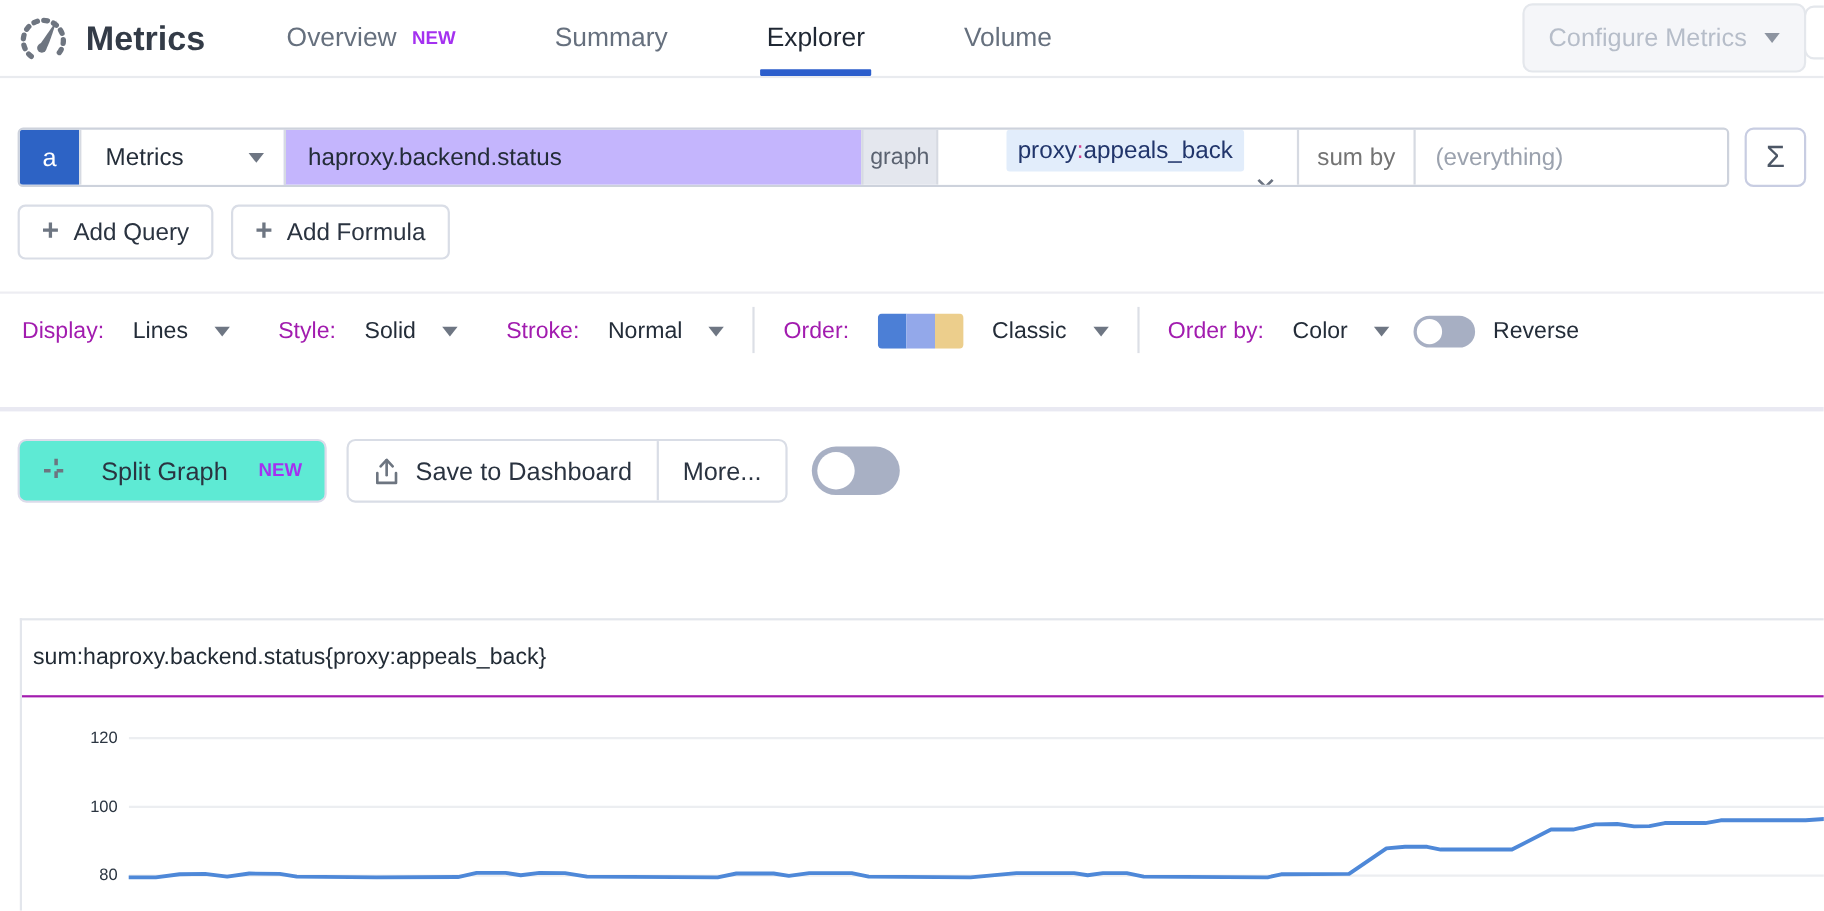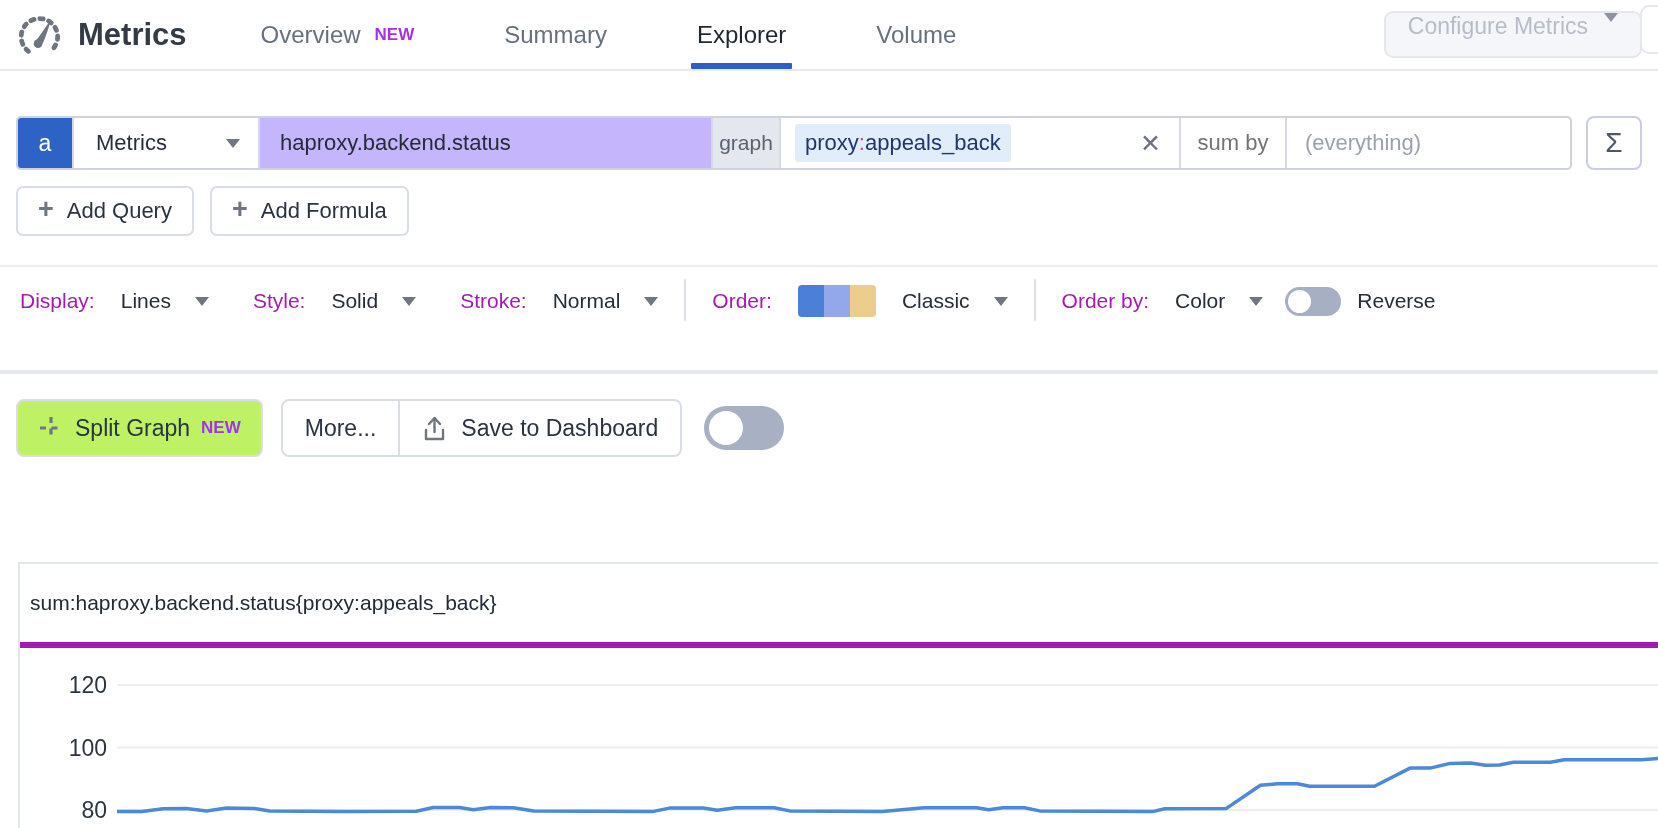--- a/index.html
+++ b/index.html
@@ -18,7 +18,7 @@
   .tab.active { color:#1f2733; font-weight:500; }
   .tab.active .underline { position:absolute; bottom:0; left:-6px; right:-6px;
          height:6px; background:#2c5ecc; border-radius:1px; }
-  .configure-btn { margin-left:auto; height:47px; display:flex; 
+  .configure-btn { margin-left:auto; height:63px; display:flex; align-items:center;
          gap:16px; padding:0 22px; background:#f5f6f9; border:2px solid #e4e7ec;
          border-radius:9px; color:#b6bdc9; font-size:23px; cursor:pointer; }
   .caret { width:0; height:0; border-left:7px solid transparent;

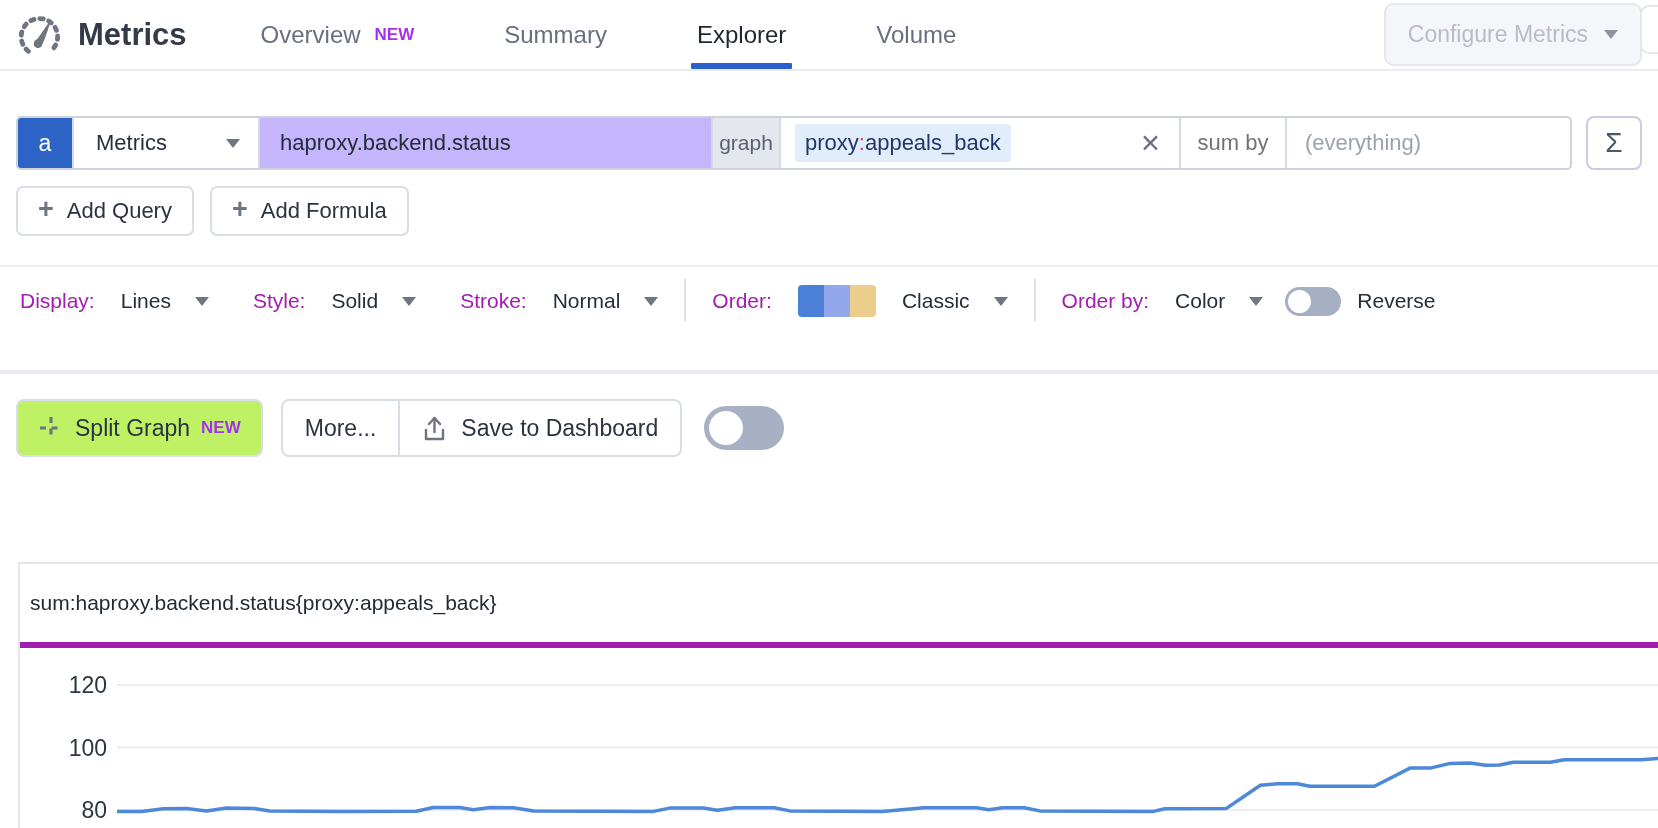--- a/index.html
+++ b/index.html
@@ -42,7 +42,7 @@
                 color:#232c38; }
   .seg-from { width:68px; justify-content:center; background:#e4e7ee; color:#5a6270;
               font-size:21px; }
-  .seg-filter { width:400px; padding-left:14px; background:#fff; }
+  .seg-filter { width:328px; padding-left:14px; background:#fff;flex-direction:column; }
   .filter-chip { background:#e2edfb; border-radius:3px; padding:6px 10px;
                  font-size:22px; color:#21356b; white-space:nowrap; }
   .filter-chip .sep { color:#d23d8e; }

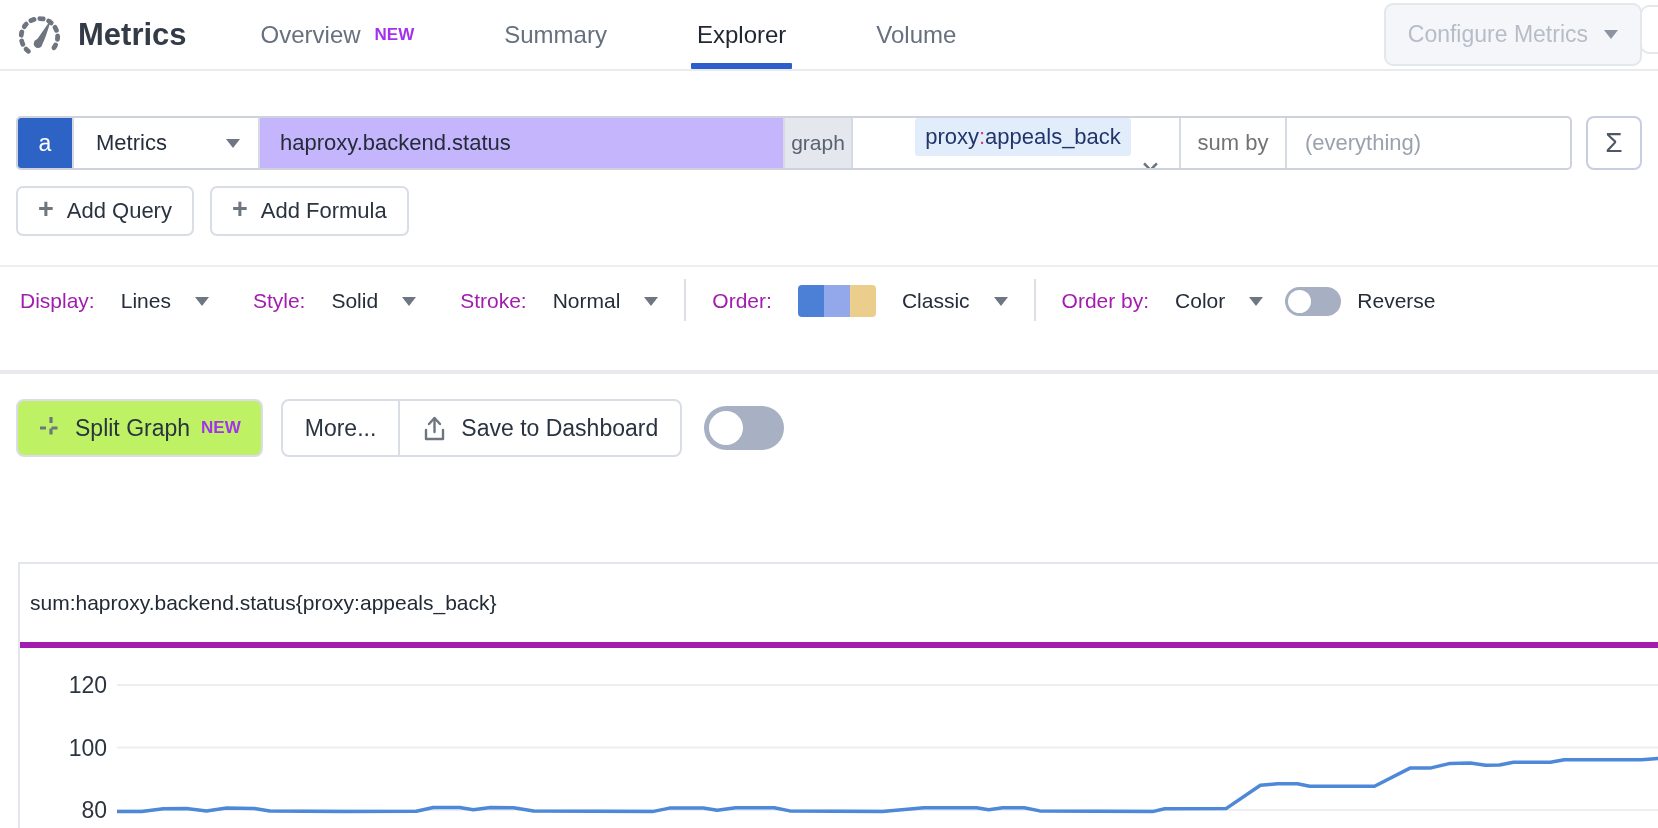--- a/index.html
+++ b/index.html
@@ -80,8 +80,8 @@
 
   
   .actions-row { margin-top:25px; padding:0 16px; display:flex; align-items:center; }
-  .split-btn { height:58px; display:flex; align-items:center; gap:11px; padding:0 20px;
-          border:2px solid #dcdbea; border-radius:8px; background:#bef264; font-size:23px;
+  .split-btn { height:58px; display:flex; align-items:center; gap:28px; padding:0 20px;
+          border:2px solid #dcdbea; border-radius:8px; background:#5eead4; font-size:23px;
           color:#2a3340; cursor:pointer;text-align:center; }
   .split-btn .badge { color:#a431f0; font-size:17px; font-weight:bold; }
   .btn-group { display:flex; align-items:stretch; height:58px; border:2px solid #d9dde6;

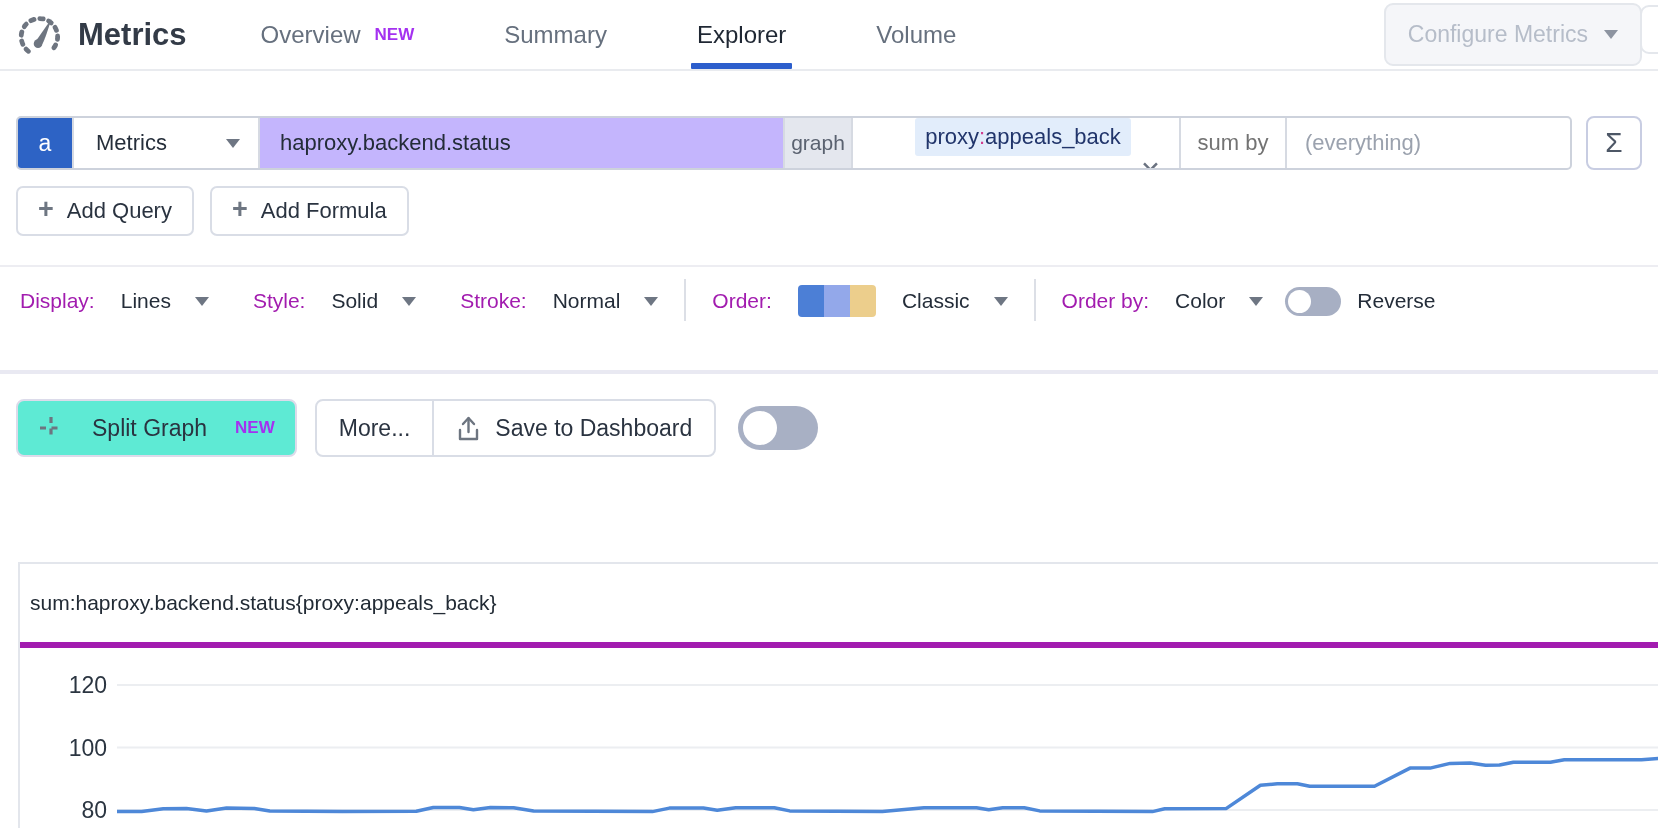--- a/index.html
+++ b/index.html
@@ -226,15 +226,15 @@
   </div>
   <div class="btn-group">
     <div class="group-part">
-      <span>More...</span>
-    </div>
-    <div class="group-part">
       <svg width="25" height="27" viewBox="0 0 25 27">
         <path d="M7 9 L12.5 3 L18 9" fill="none" stroke="#6d7580" stroke-width="2.4" stroke-linecap="round" stroke-linejoin="round"></path>
         <line x1="12.5" y1="3.5" x2="12.5" y2="17" stroke="#6d7580" stroke-width="2.4" stroke-linecap="round"></line>
         <path d="M4 15 v9 h17 v-9" fill="none" stroke="#6d7580" stroke-width="2.4" stroke-linecap="round" stroke-linejoin="round"></path>
       </svg>
       <span>Save to Dashboard</span>
+    </div>
+    <div class="group-part">
+      <span>More...</span>
     </div>
   </div>
   <div class="toggle-lg">

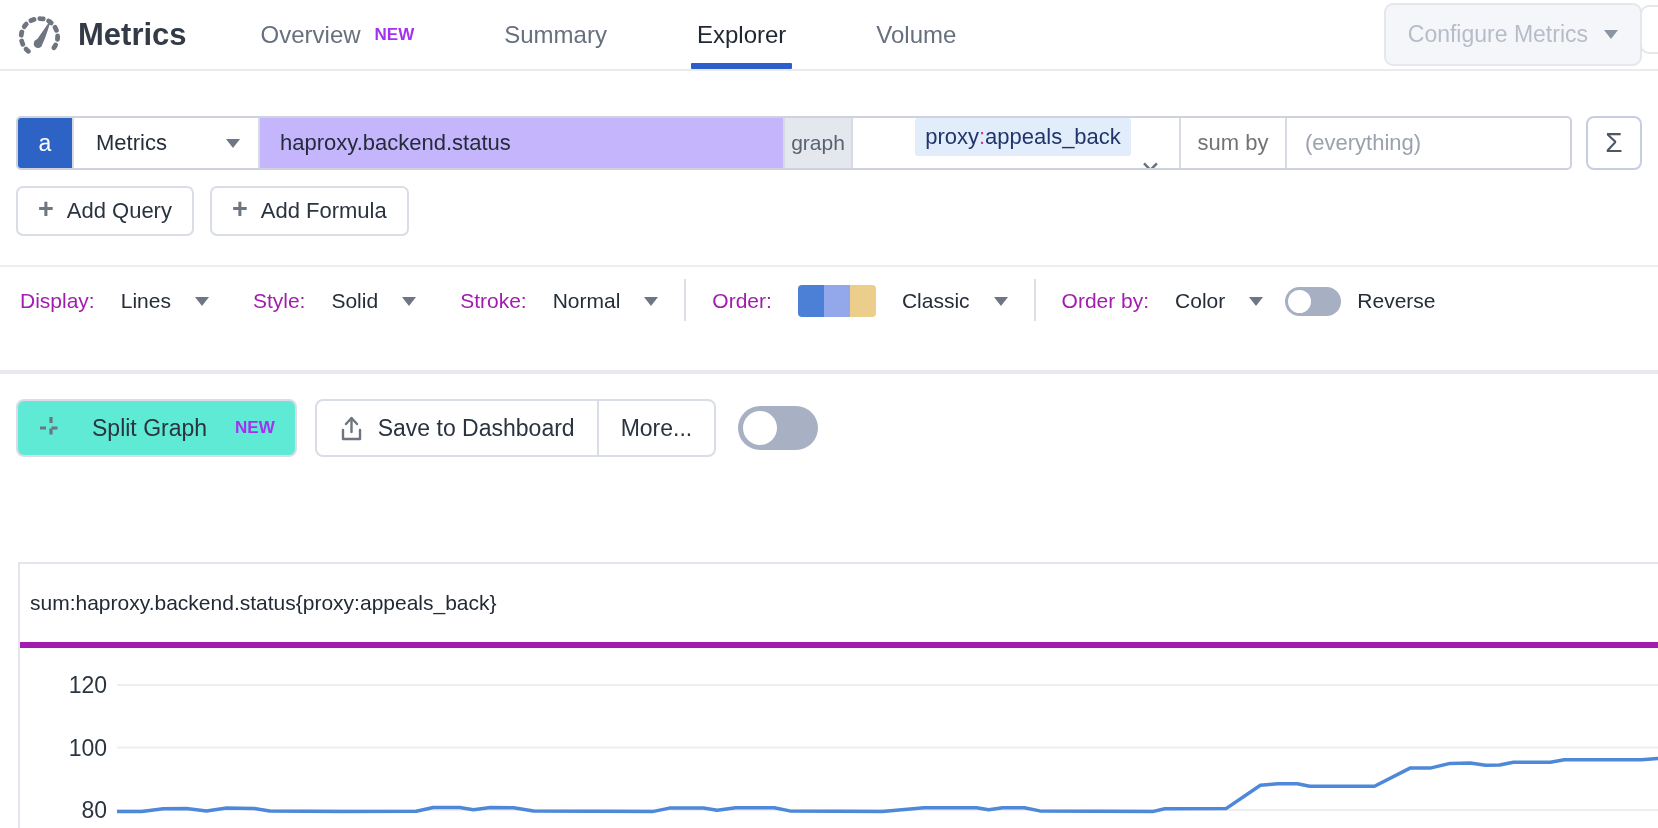--- a/index.html
+++ b/index.html
@@ -99,7 +99,7 @@
   .chart-panel { margin-top:105px; margin-left:18px; width:1640px; height:266px;
           border-top:2px solid #e3e6ec; border-left:2px solid #e3e6ec;
           position:relative; }
-  .chart-header { height:84px; border-bottom:6px solid #a21caf; display:flex;
+  .chart-header { height:70px; border-bottom:2px solid #a21caf; display:flex;
           align-items:center; padding-left:10px; }
   .chart-title { font-size:21px; color:#222b35; }
   .chart-plot { position:relative; height:194px; }

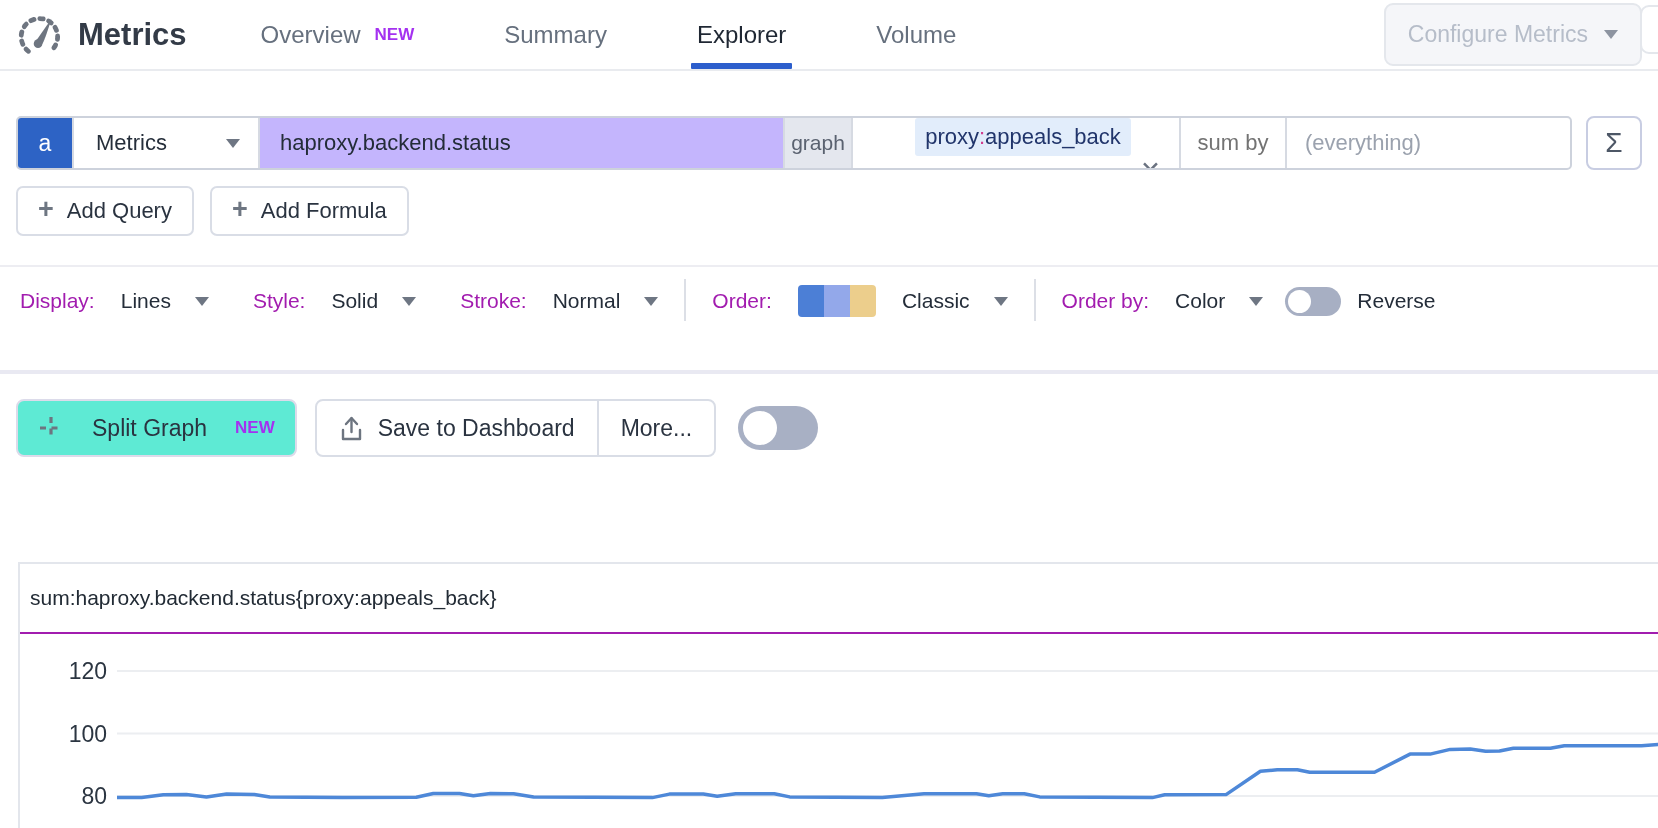--- a/index.html
+++ b/index.html
@@ -104,7 +104,7 @@
   .chart-title { font-size:21px; color:#222b35; }
   .chart-plot { position:relative; height:194px; }
   .ylabel { position:absolute; left:30px; width:57px; text-align:right;
-          font-size:23px; color:#2b3541; line-height:24px; }
+          font-size:15px; color:#2b3541; line-height:24px; }
   .chart-svg { position:absolute; left:97px; top:0; }
 </style>
 </head>

